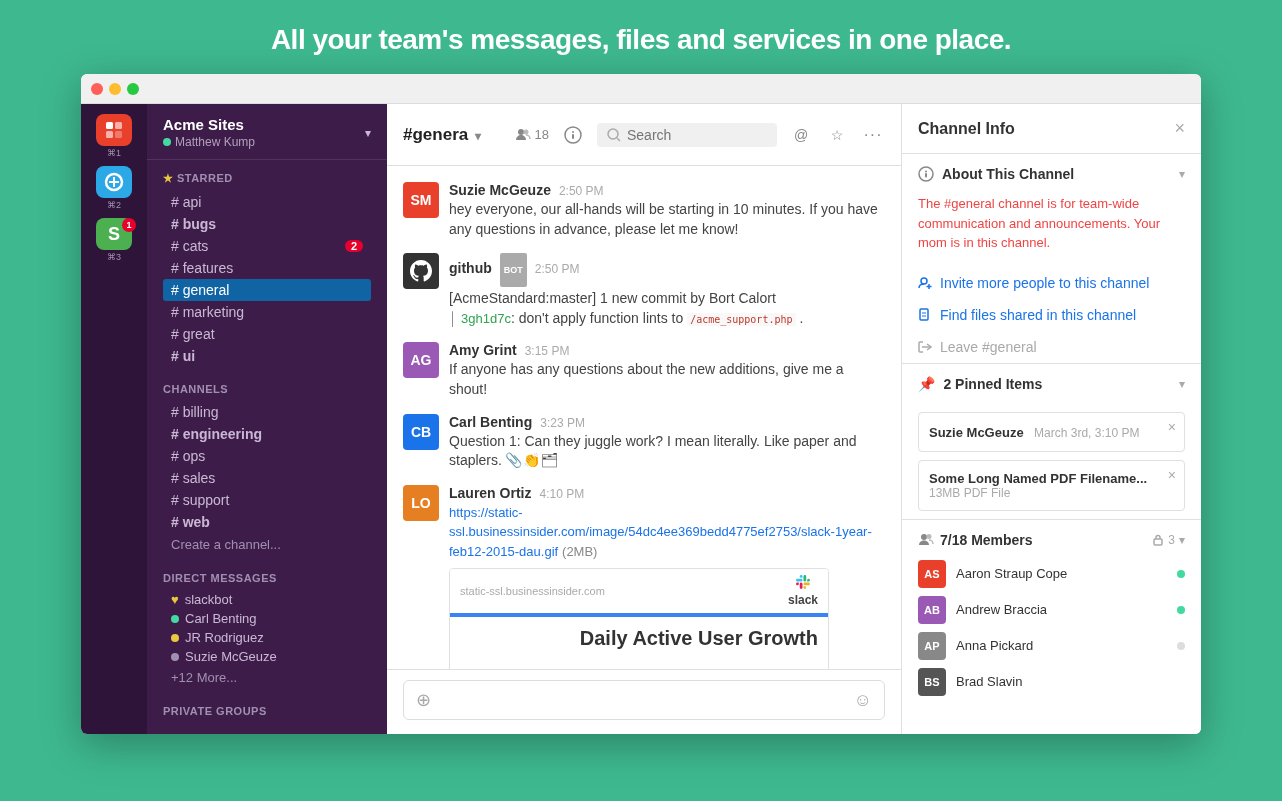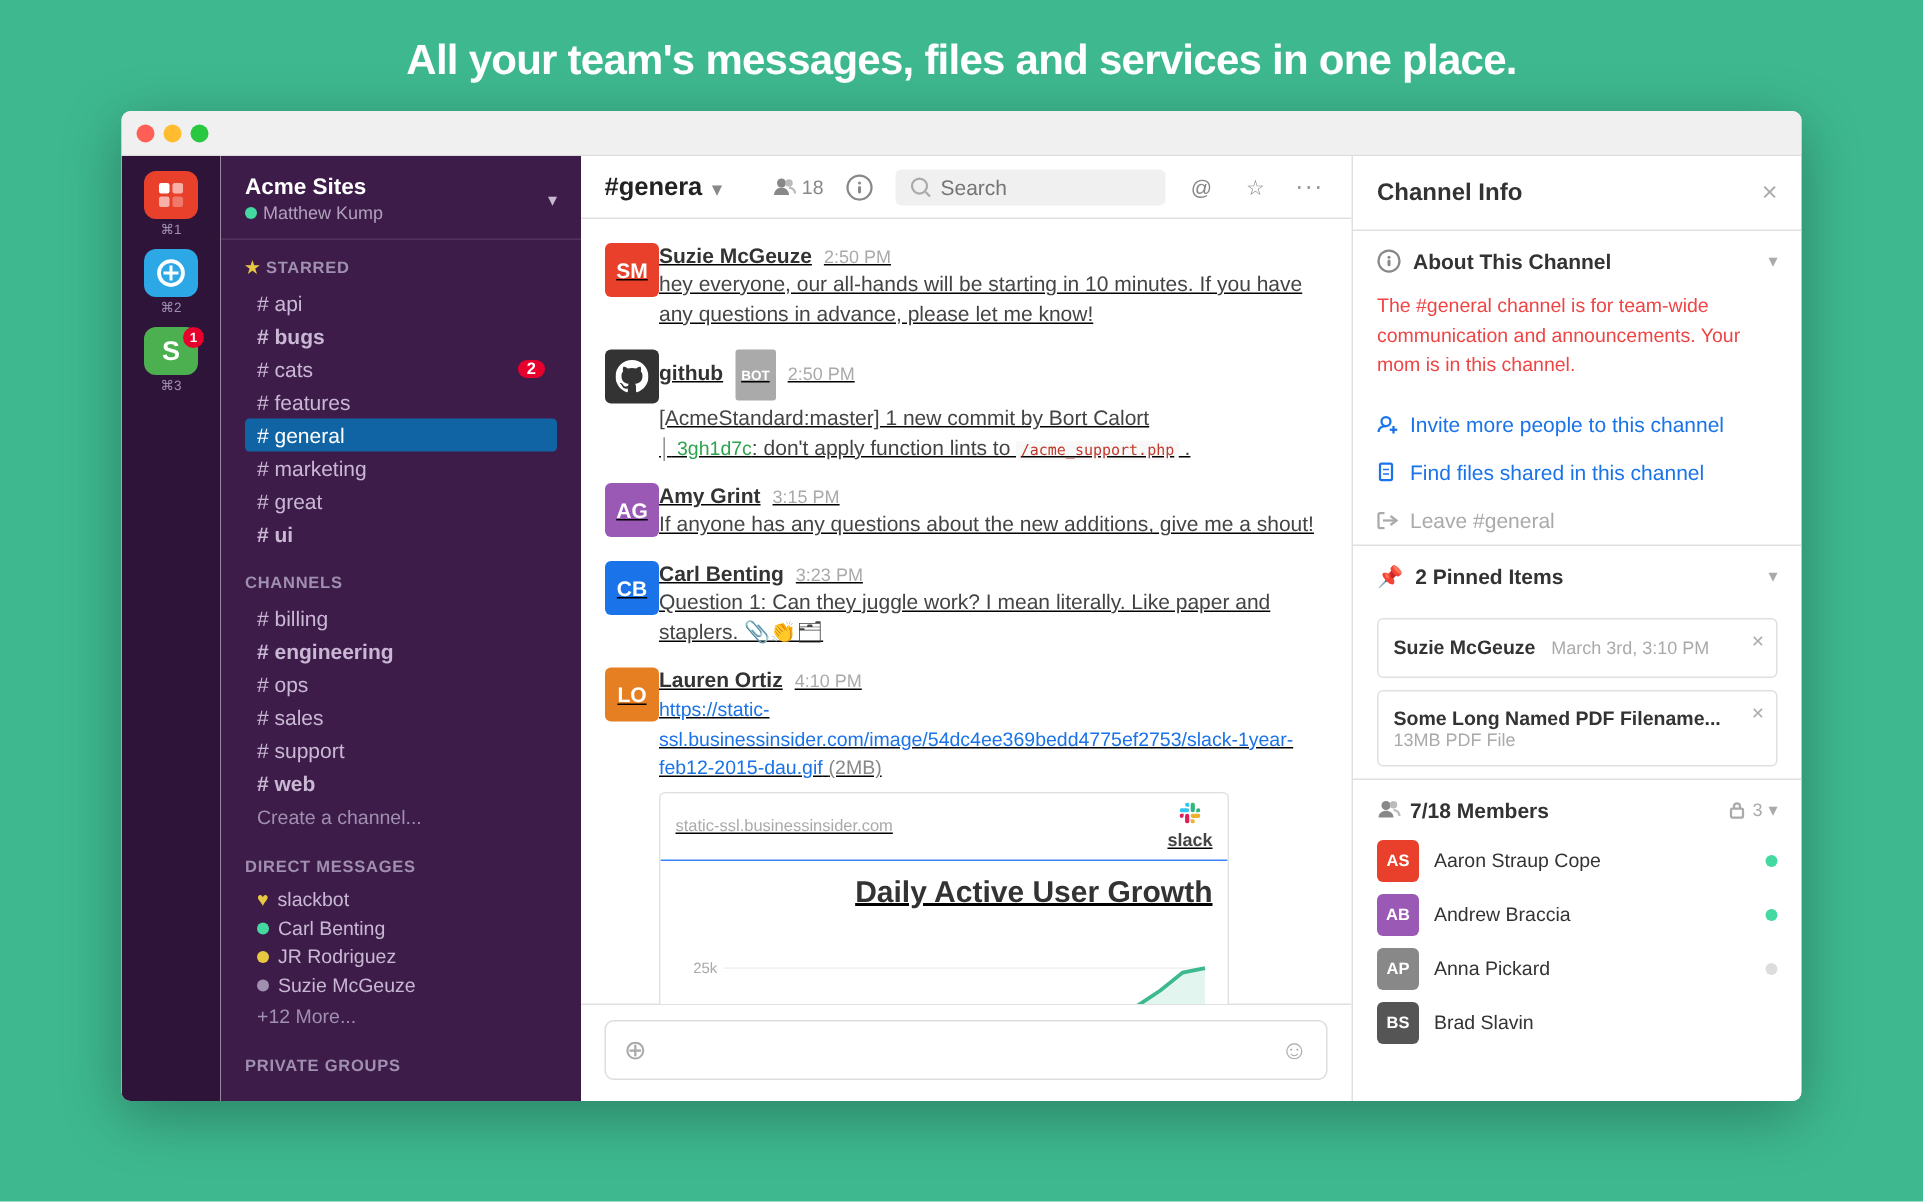--- a/index.html
+++ b/index.html
@@ -205,7 +205,7 @@
       display: flex;
       align-items: center;
       padding: 0 16px;
-      height: 42px;
+      height: 62px;
       border-bottom: 1px solid #e0e0e0;
       gap: 12px;
       flex-shrink: 0;

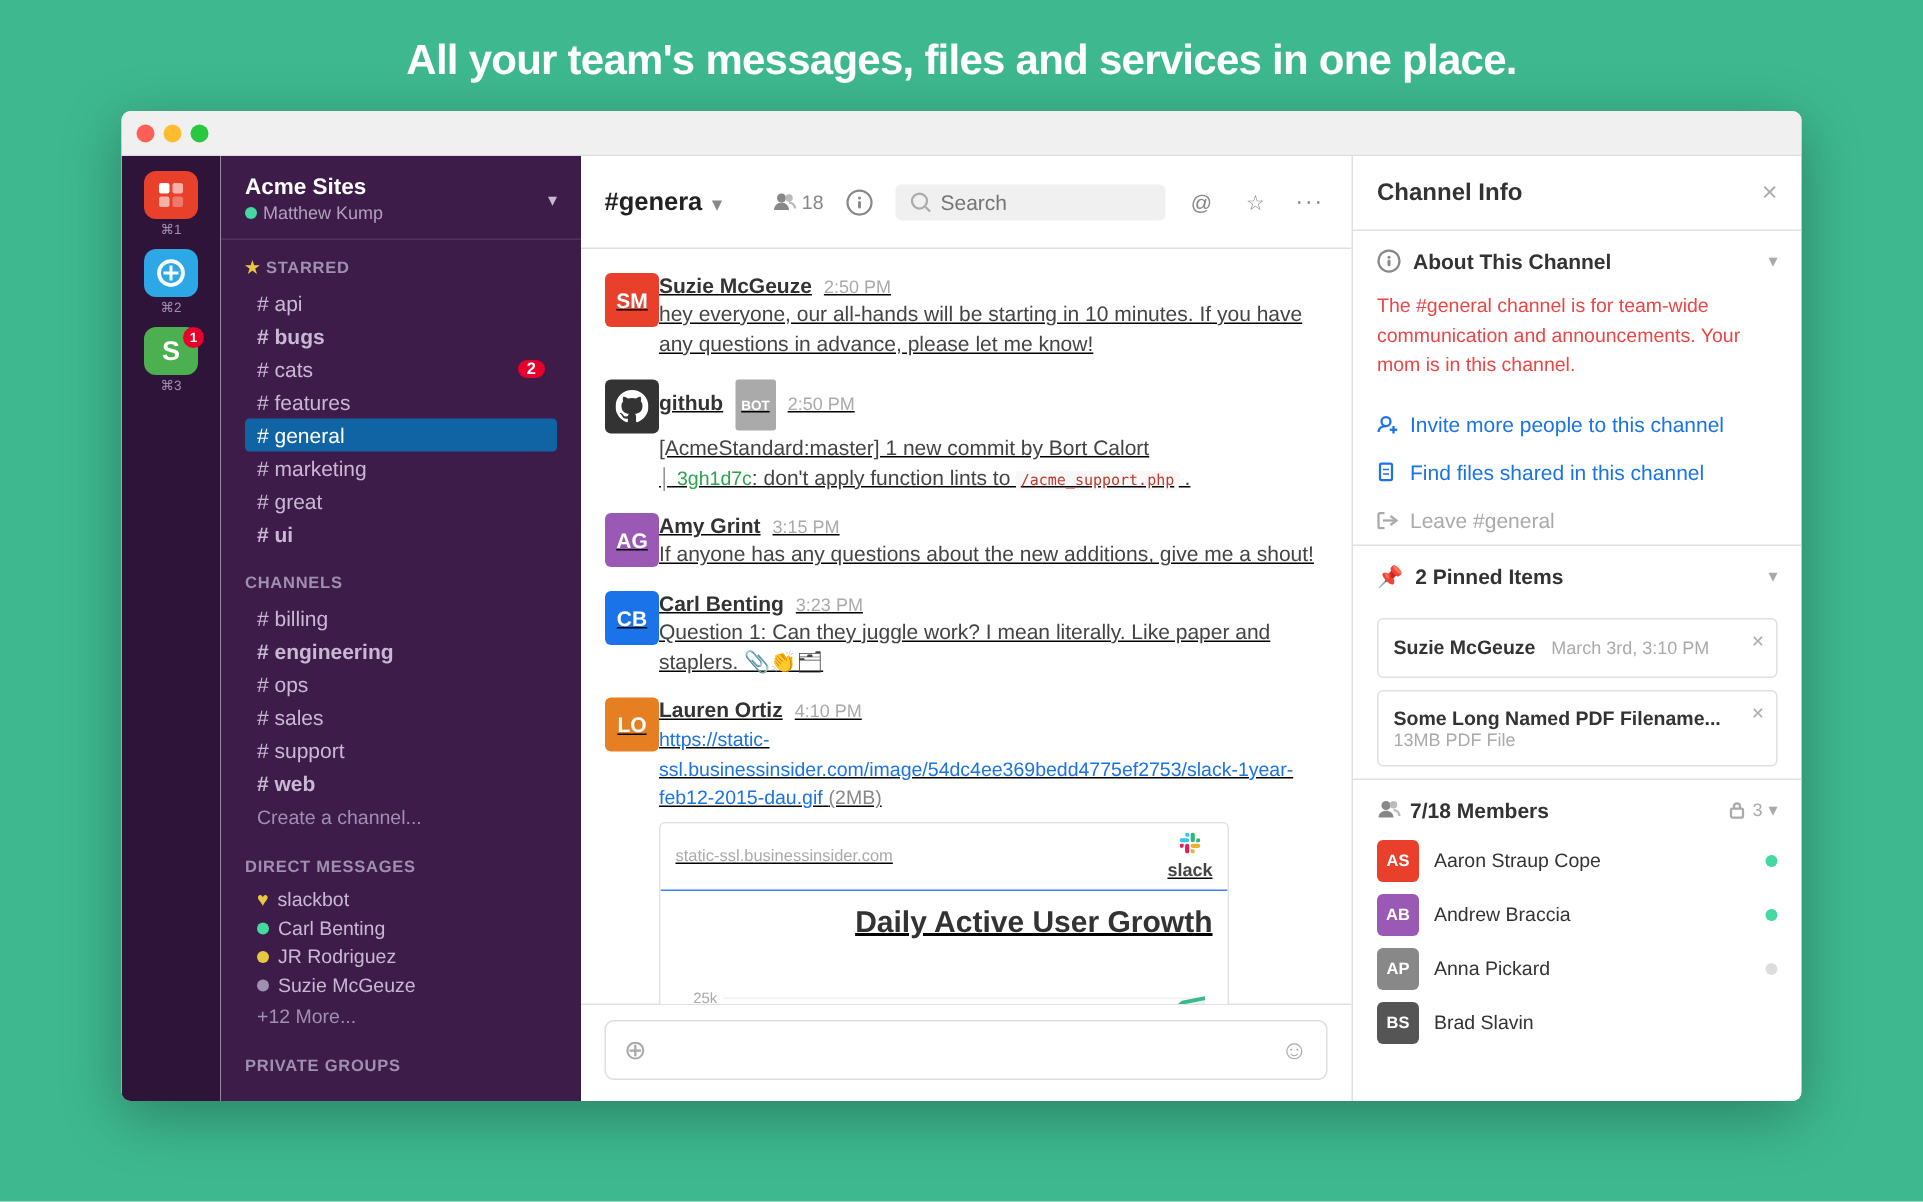--- a/index.html
+++ b/index.html
@@ -256,8 +256,8 @@
     }
     .message {
       display: flex;
+      gap: 10px;
       margin-bottom: 14px;
-      text-decoration: underline;
     }
     .avatar {
       width: 36px;

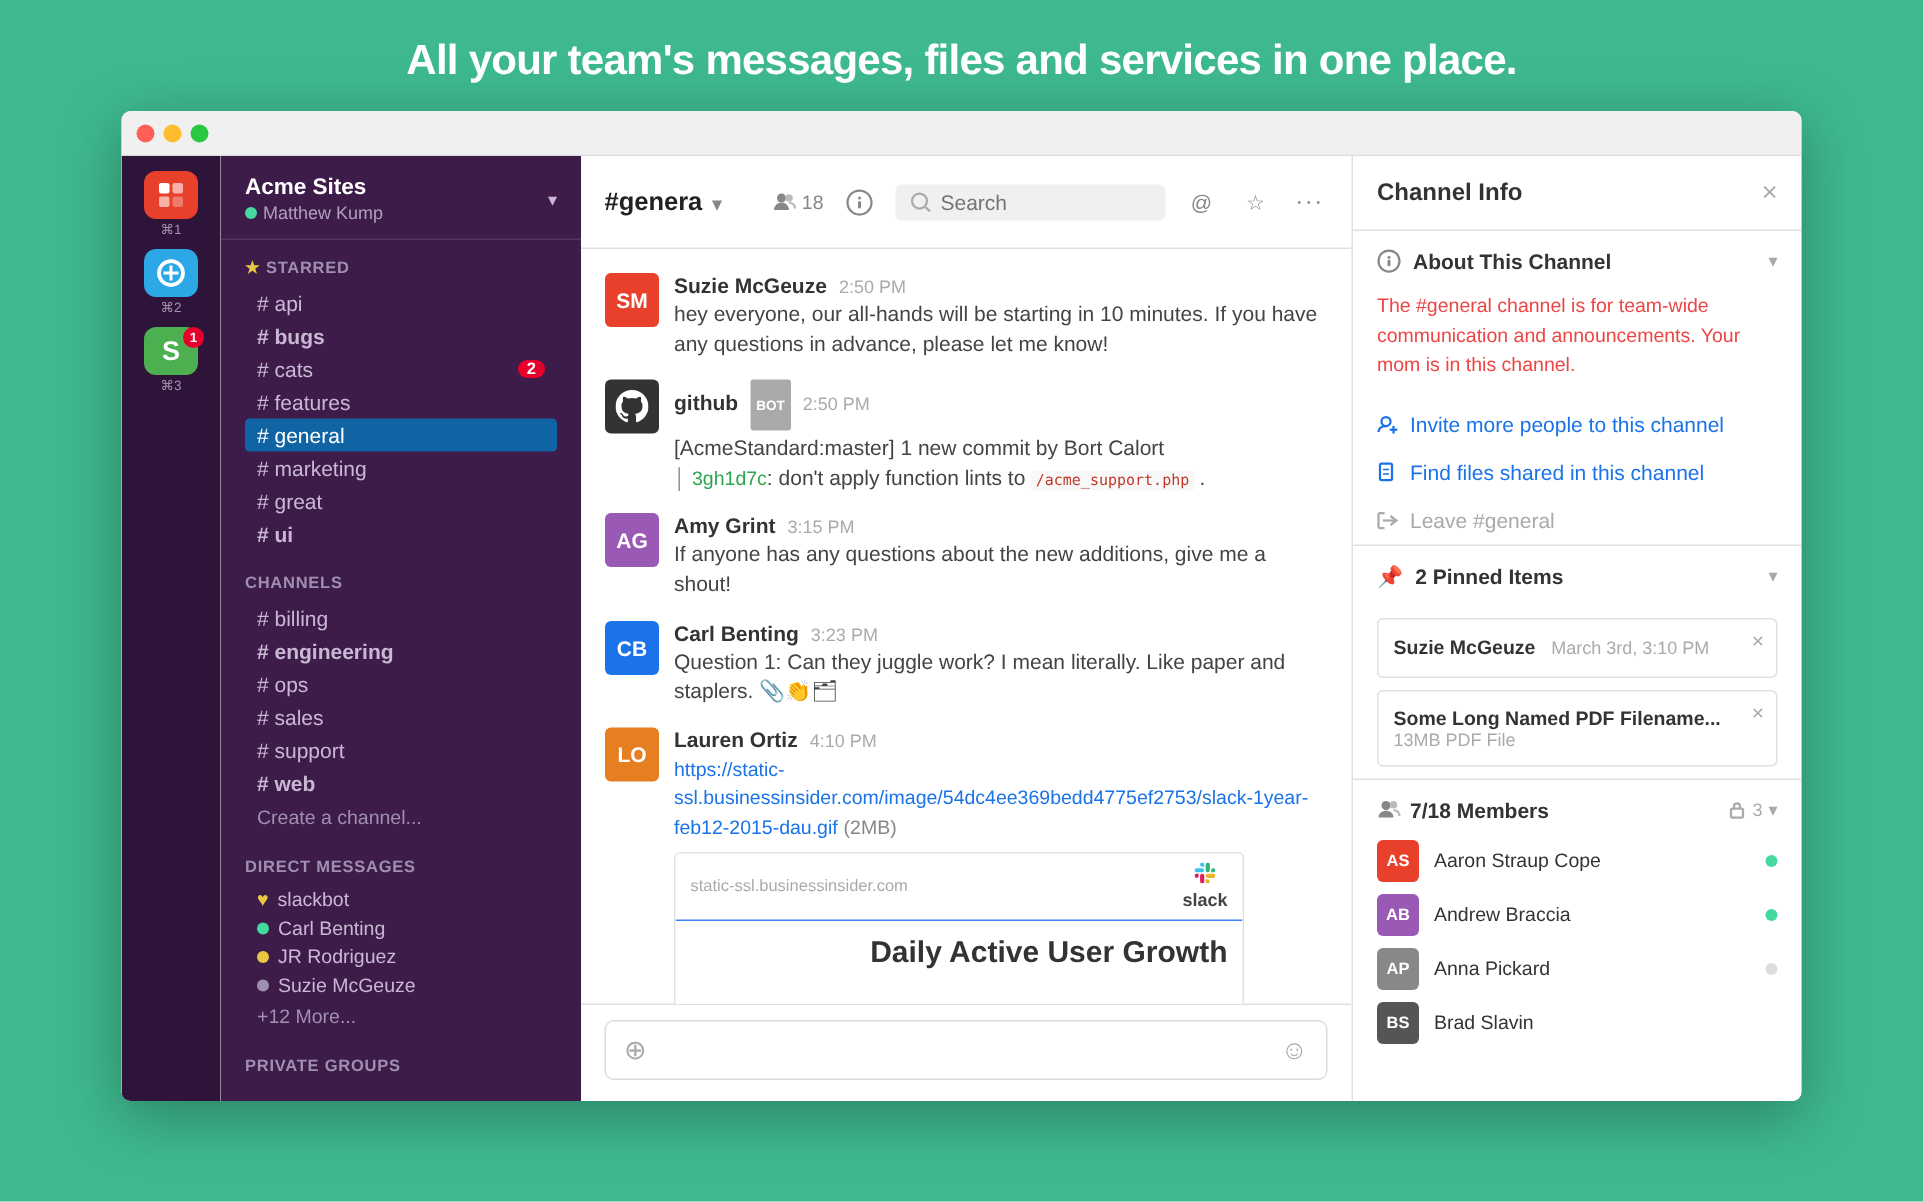--- a/index.html
+++ b/index.html
@@ -308,7 +308,7 @@
       display: flex;
       align-items: center;
       justify-content: space-between;
-      border-bottom: 1px solid #3b82f6;
+      border-bottom: 4px solid #3b82f6;
     }
     .gif-chart-area {
       background: #fff;

